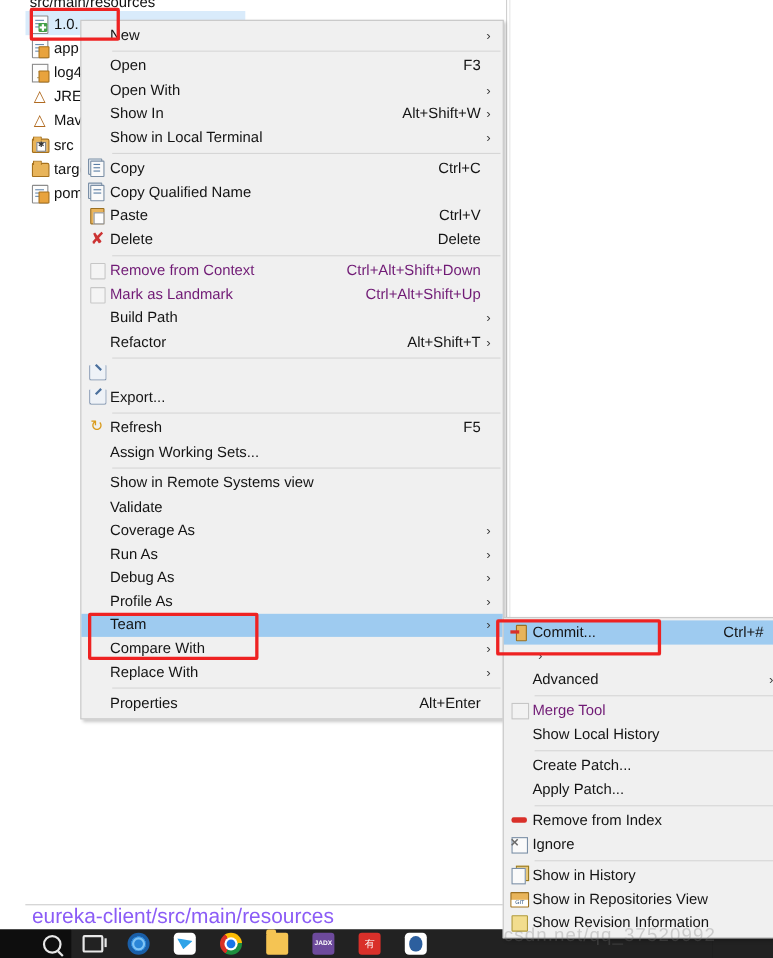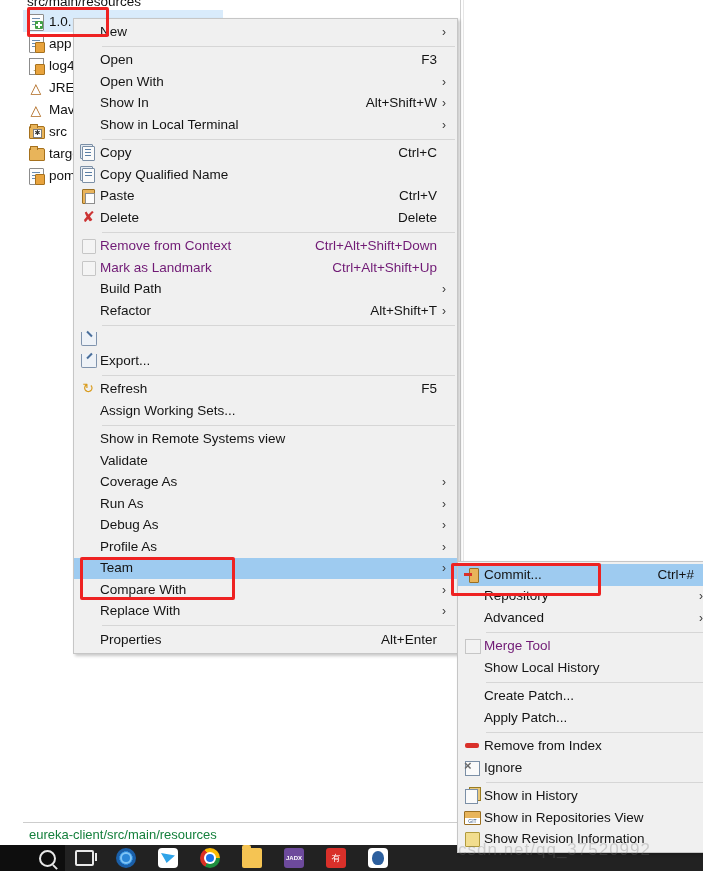--- a/index.html
+++ b/index.html
@@ -829,7 +829,6 @@
     </div>
     <div class="mi">
       <span class="mi-ico"></span>
-      <span class="mi-label">Repository</span>
       <span class="mi-arrow">›</span>
     </div>
     <div class="mi">

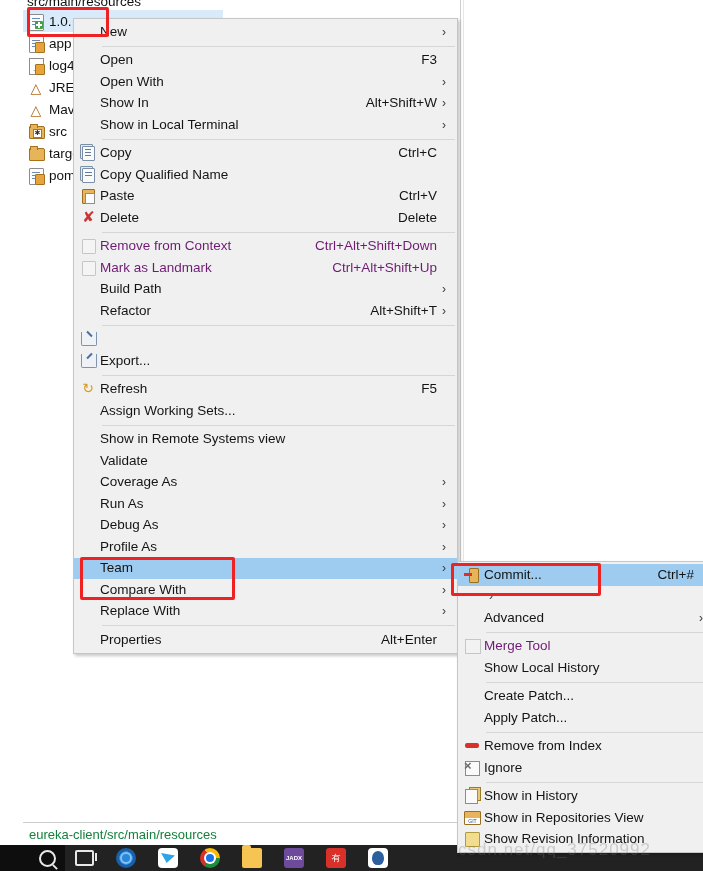--- a/index.html
+++ b/index.html
@@ -170,8 +170,8 @@
     display: flex;
     align-items: center;
     padding-left: 6px;
-    font-size: 13px;
-    color: #15803d;
+    font-size: 19px;
+    color: #8b5cf6;
     box-sizing: border-box;
   }
 

